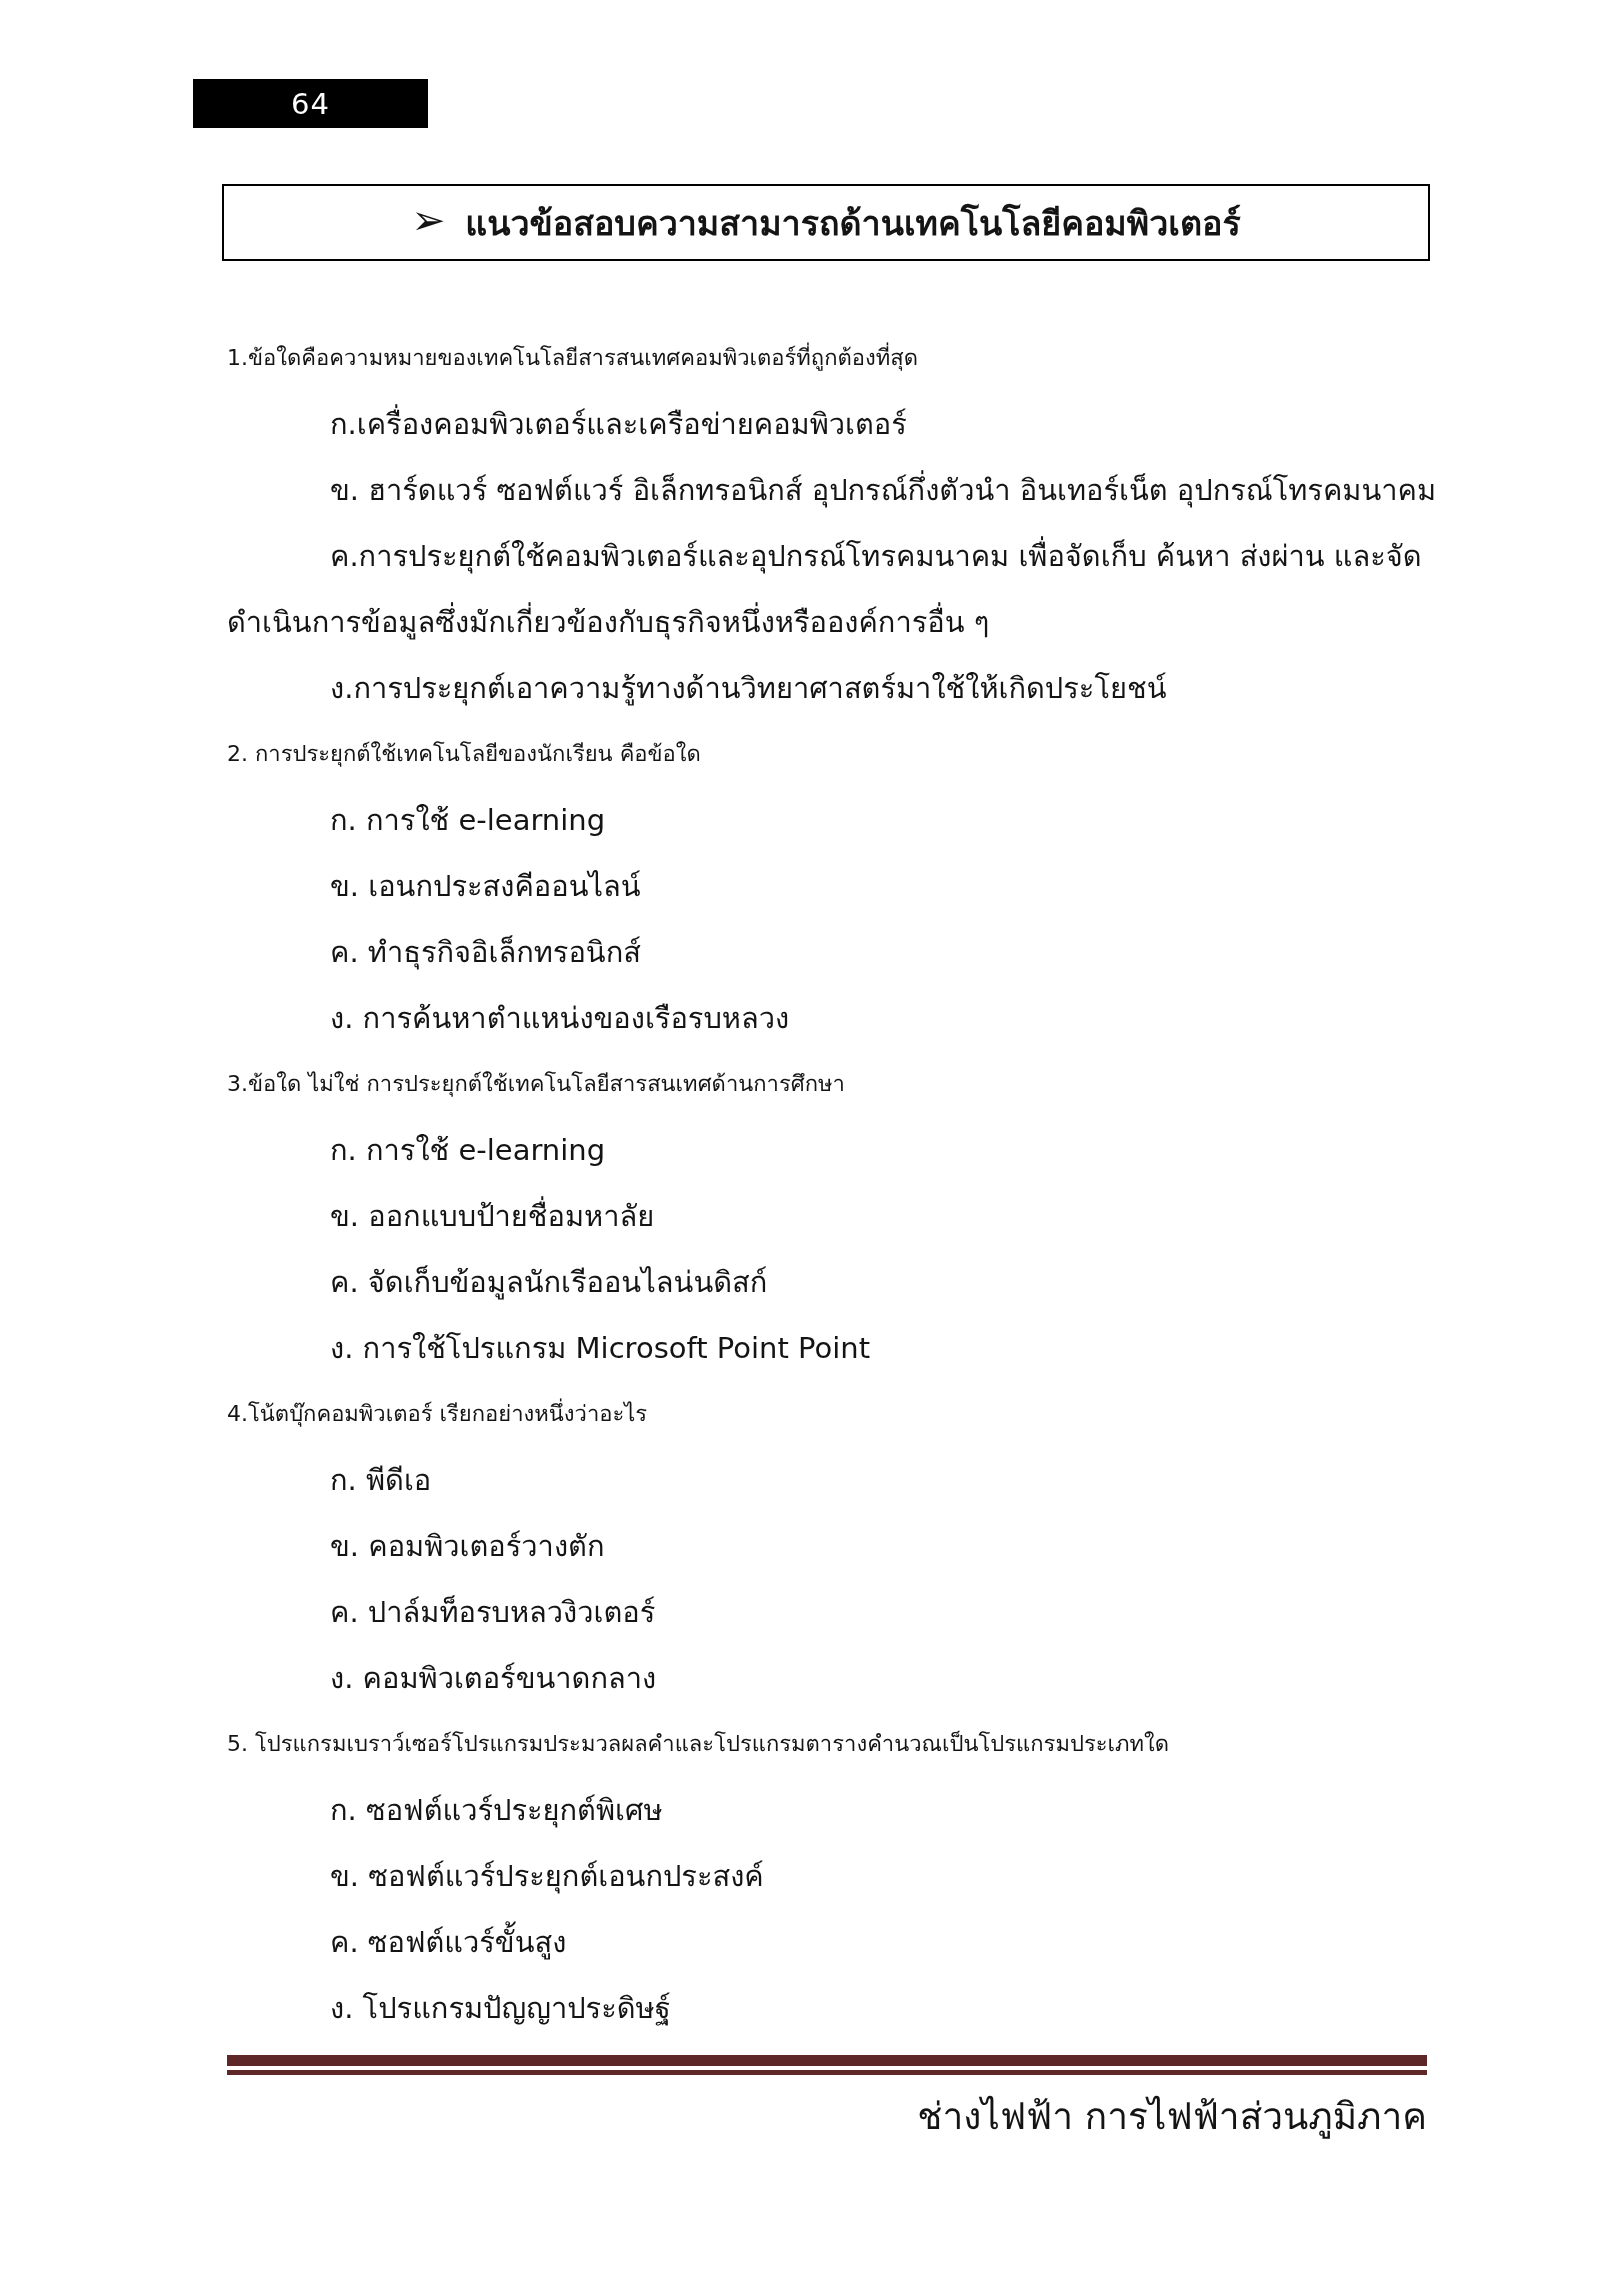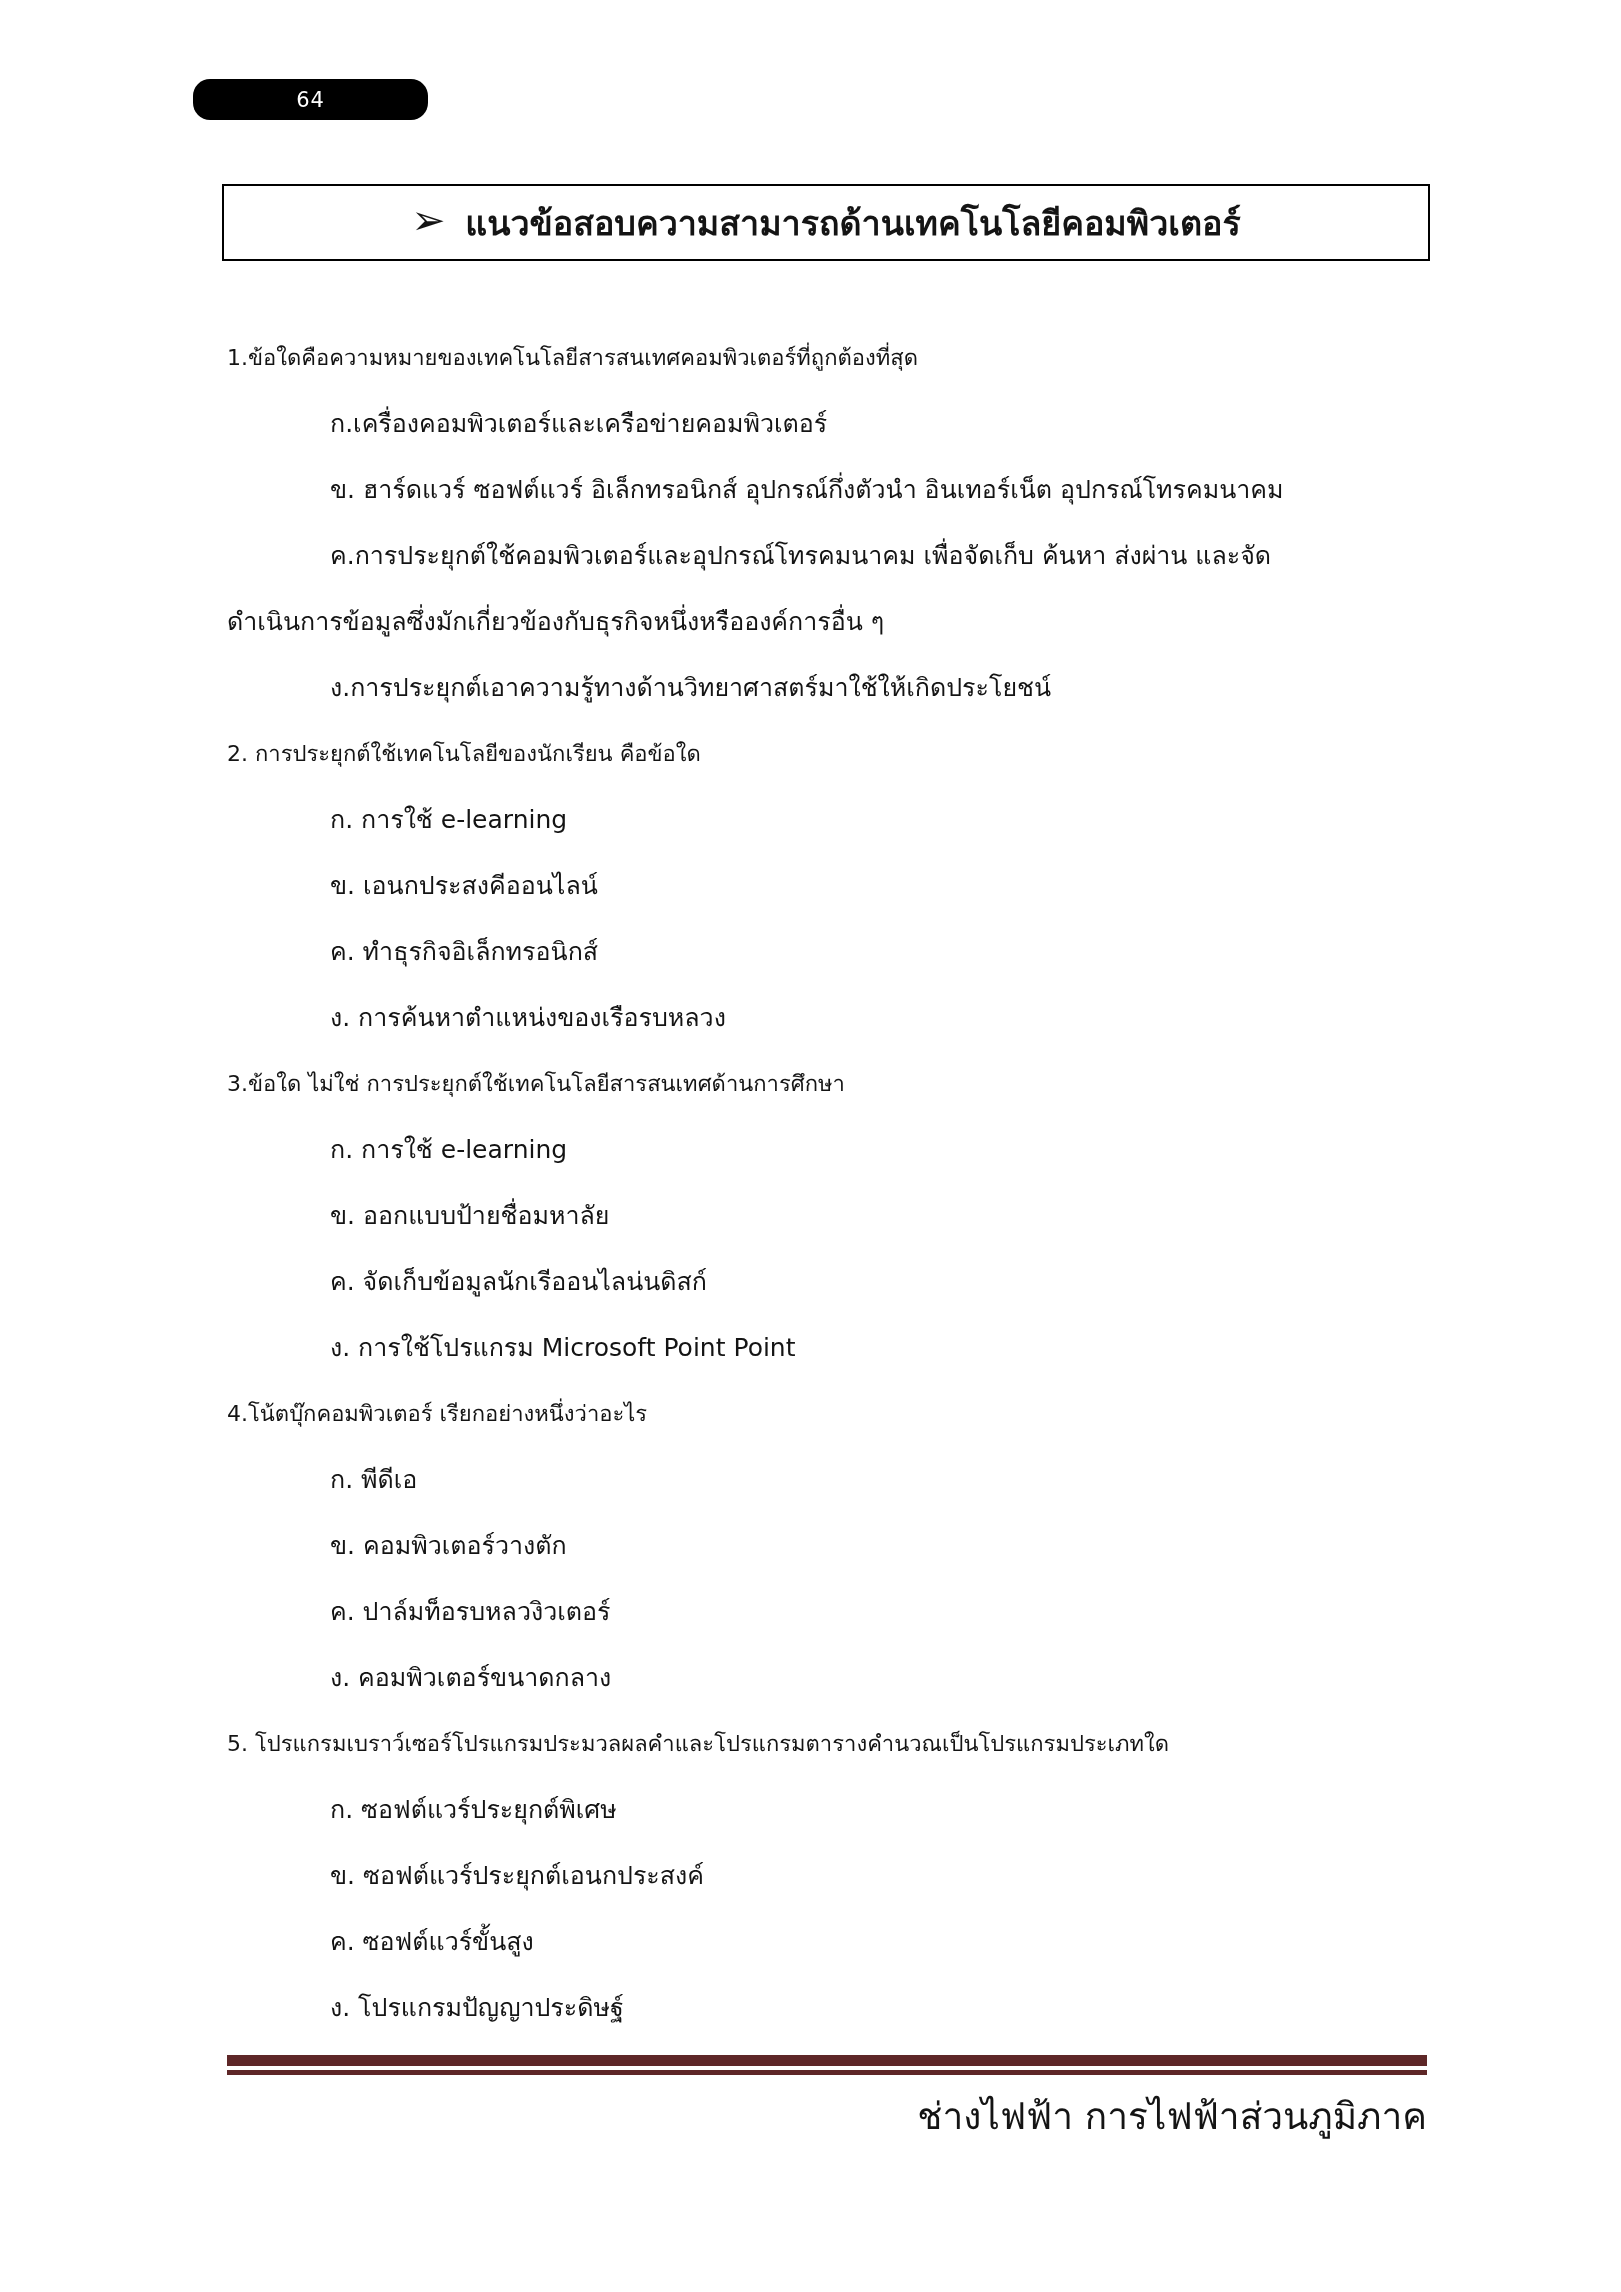--- a/index.html
+++ b/index.html
@@ -15,13 +15,12 @@
   .pagenum-box {
     position: absolute;
     left: 193px; top: 79px;
-    width: 235px; height: 41px;
+    width: 235px; height: 49px;
     background: #000000;
     color: #ffffff;
     display: flex; align-items: center; justify-content: center;
-    font-size: 21px;
+    font-size: 29px;
     letter-spacing: 1px;
-    border-radius: 17px;
   }
   .header-box {
     position: absolute;

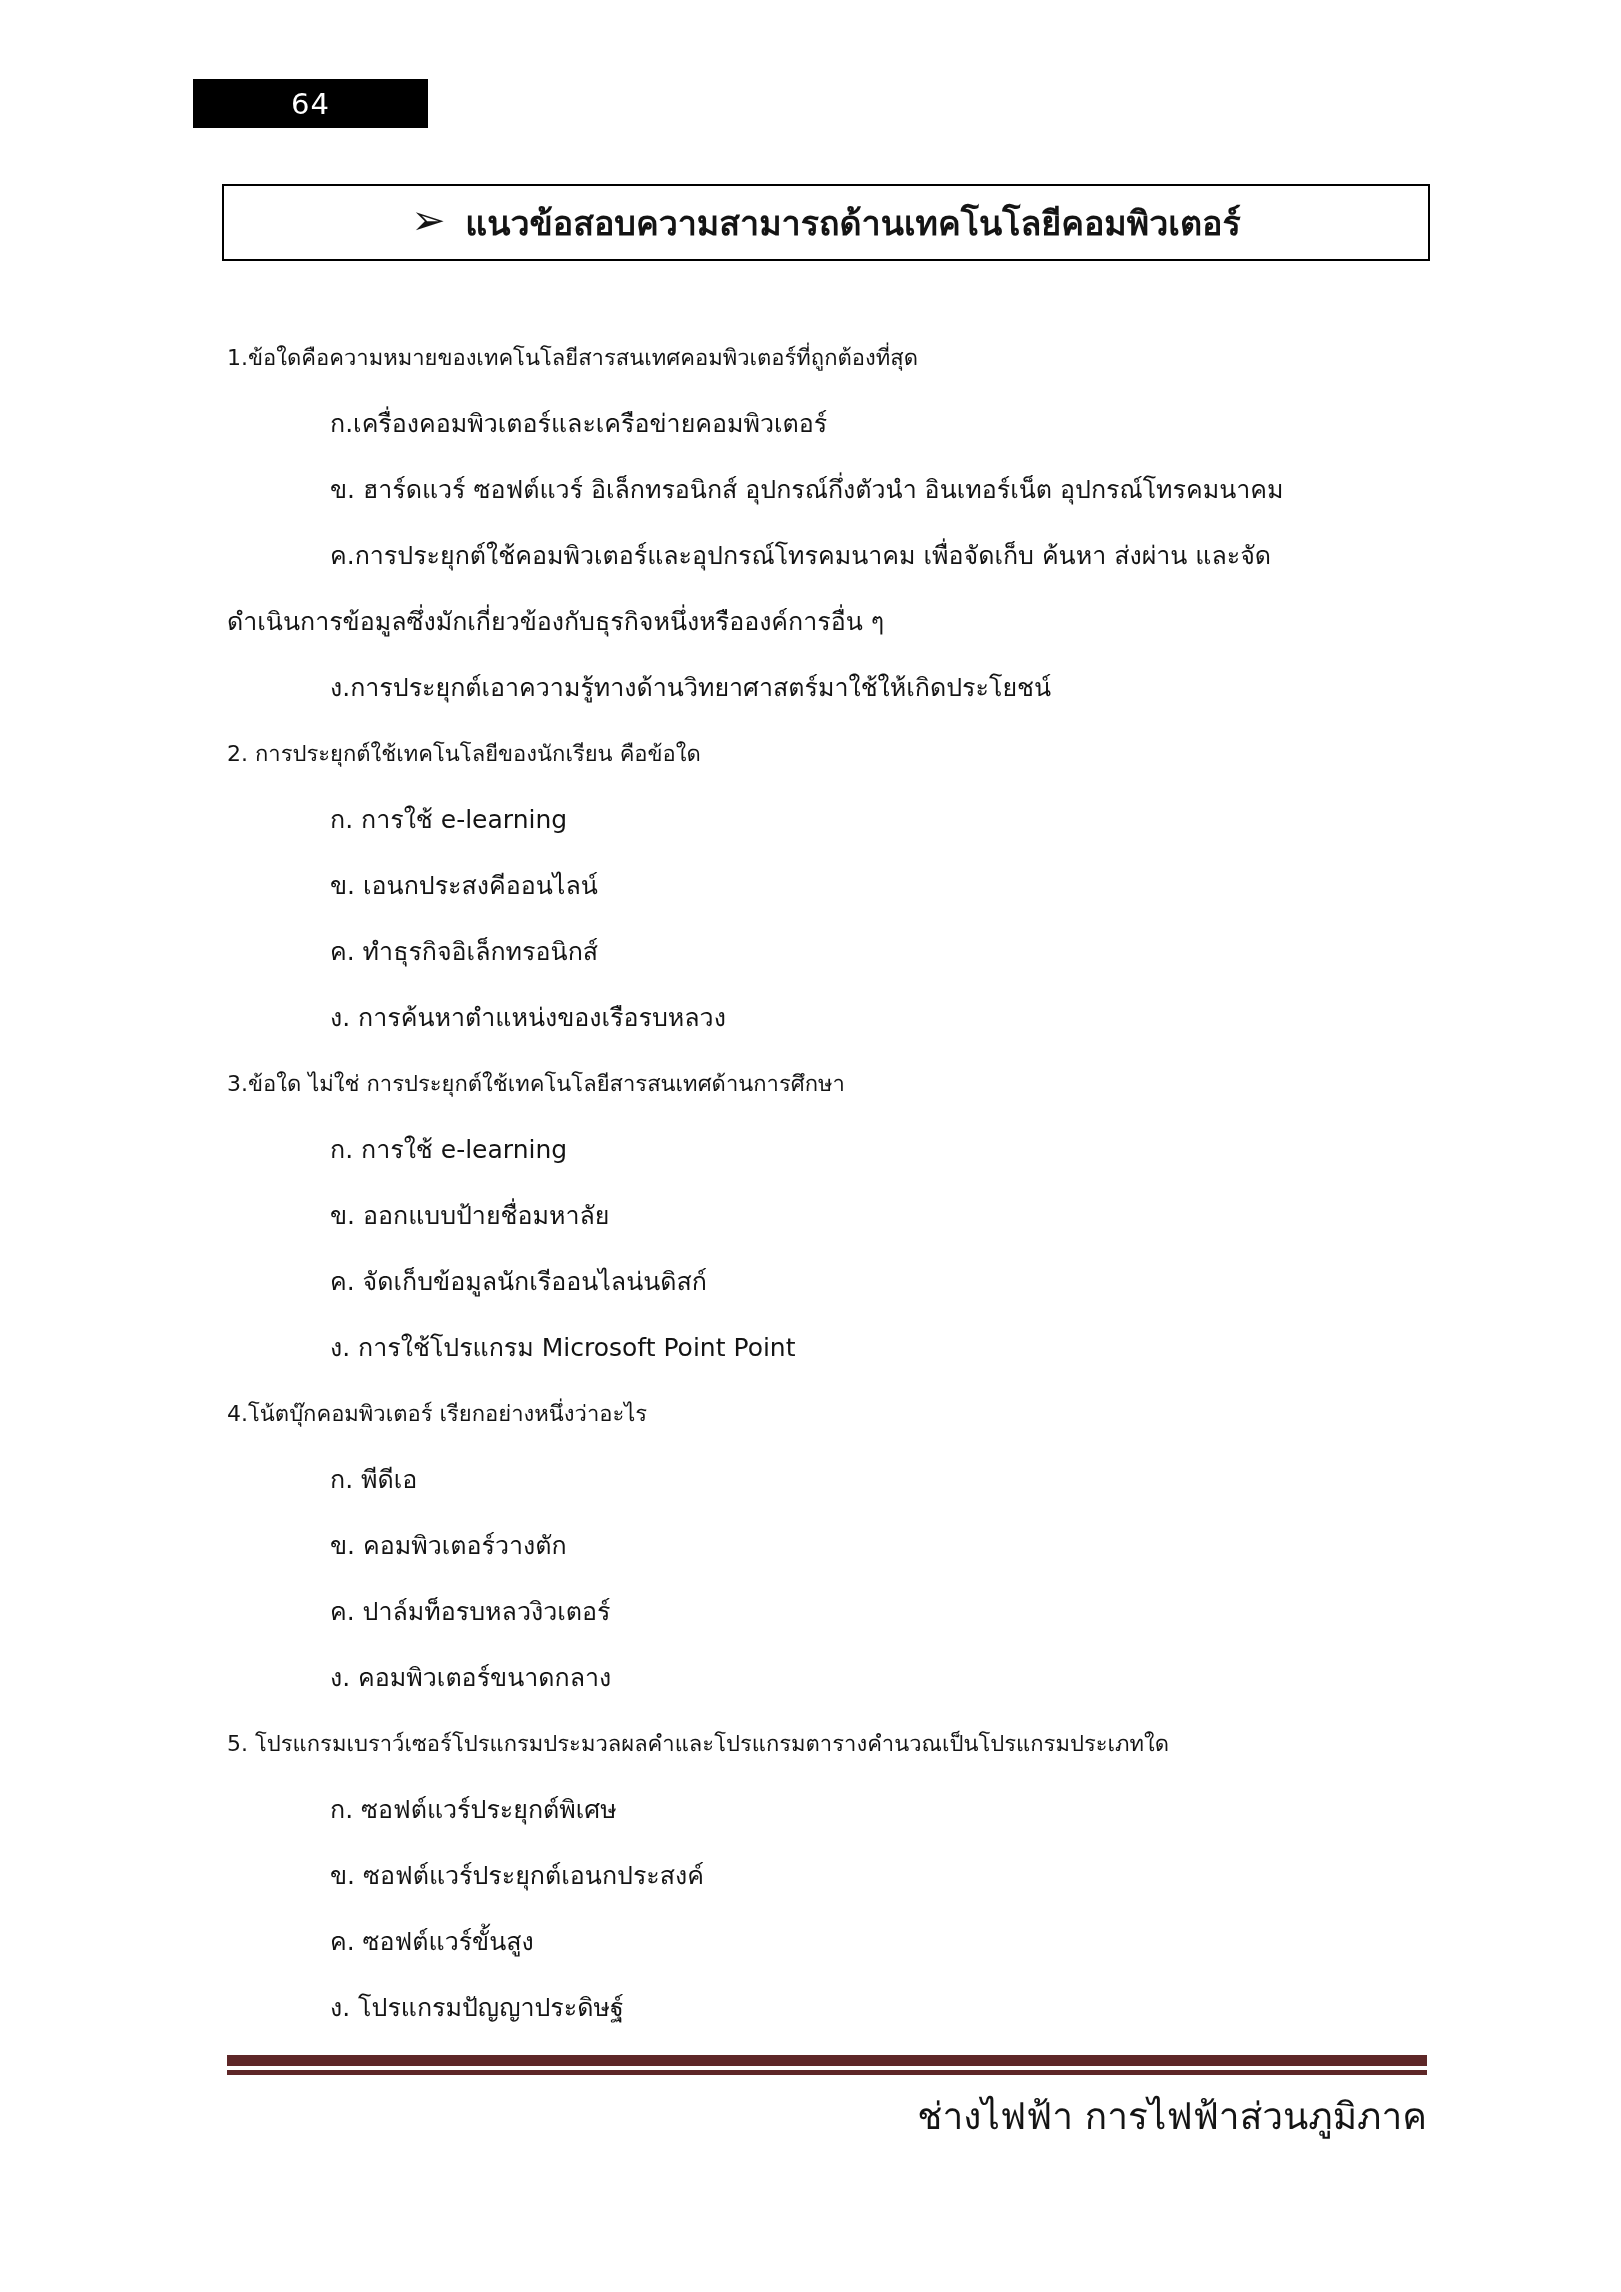--- a/index.html
+++ b/index.html
@@ -47,7 +47,7 @@
   .line {
     height: 66px;
     line-height: 66px;
-    font-size: 25px;
+    font-size: 29px;
     white-space: nowrap;
   }
   .line.question { font-weight: 400; font-size: 22px; }

